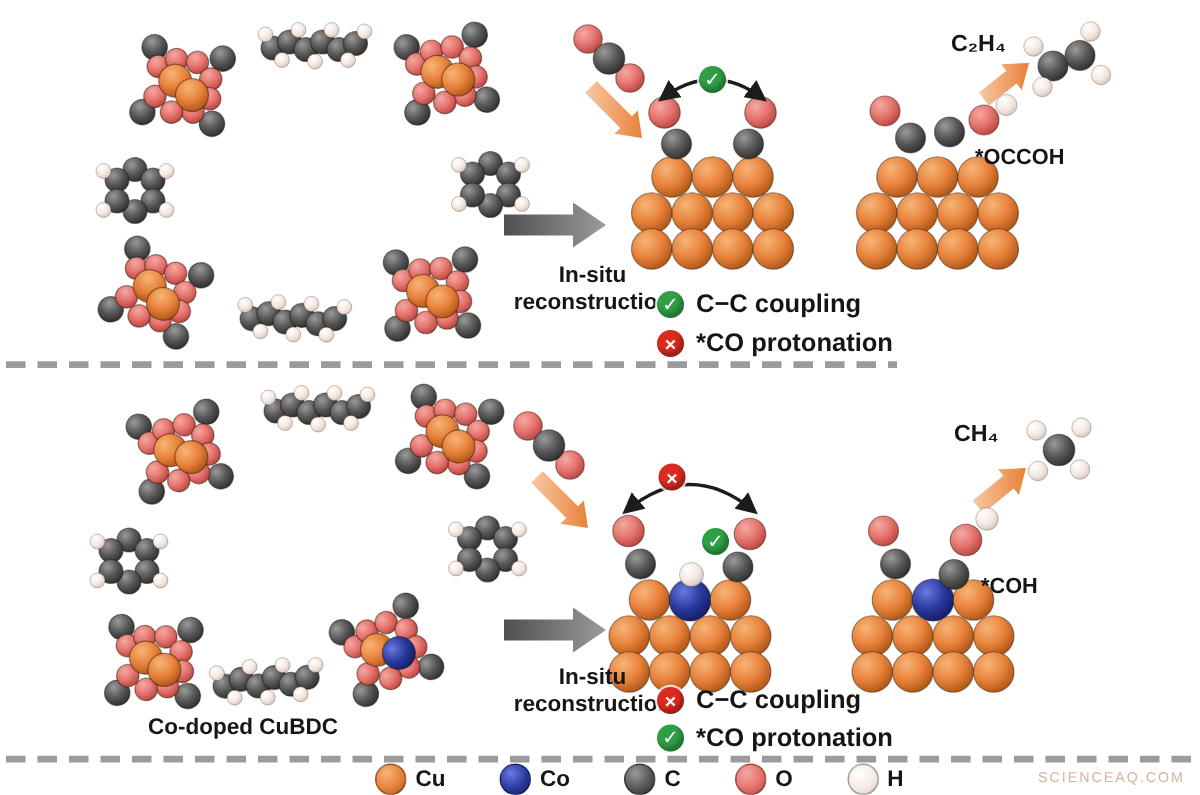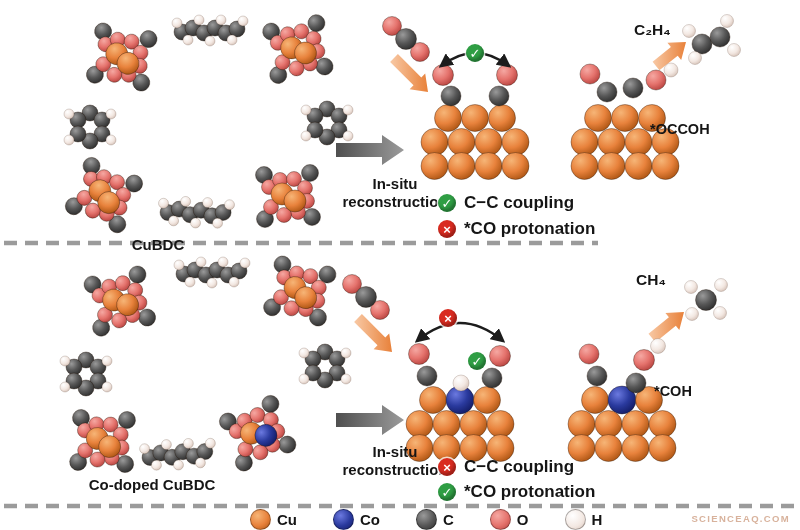--- a/index.html
+++ b/index.html
@@ -442,7 +442,7 @@
     <span class="olbl">*CO protonation</span>
   </div>
 
-  <div class="lbl f14" style="left:650px;top:97px;margin-top:24px;">*OCCOH</div>
+  <div class="lbl f14" style="left:650px;top:97px;">*OCCOH</div>
 
   <div class="lbl f16" style="left:634px;top:21px;">C₂H₄</div>
 

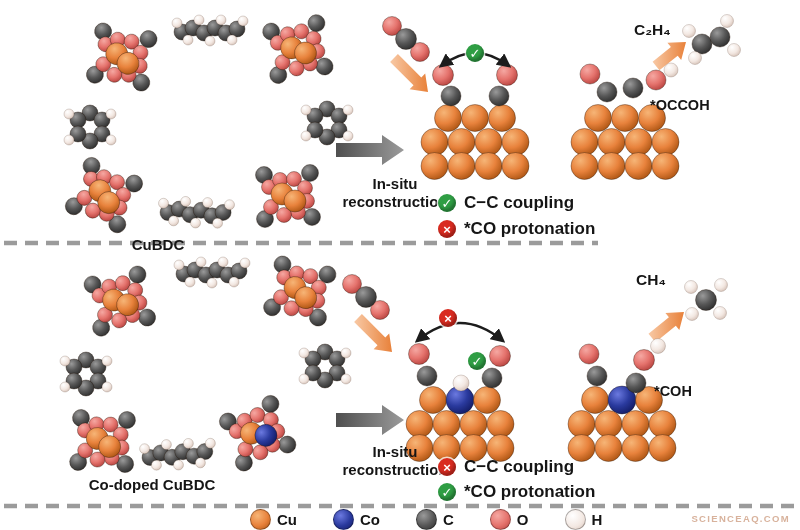--- a/index.html
+++ b/index.html
@@ -427,7 +427,6 @@
       </g>
   </svg>
 
-  <div class="lbl f15 ctr" style="left:106px;top:224px;width:104px;">CuBDC</div>
 
   <div class="lbl f15 ctr" style="left:340px;top:163px;width:110px;">In-situ reconstruction</div>
 

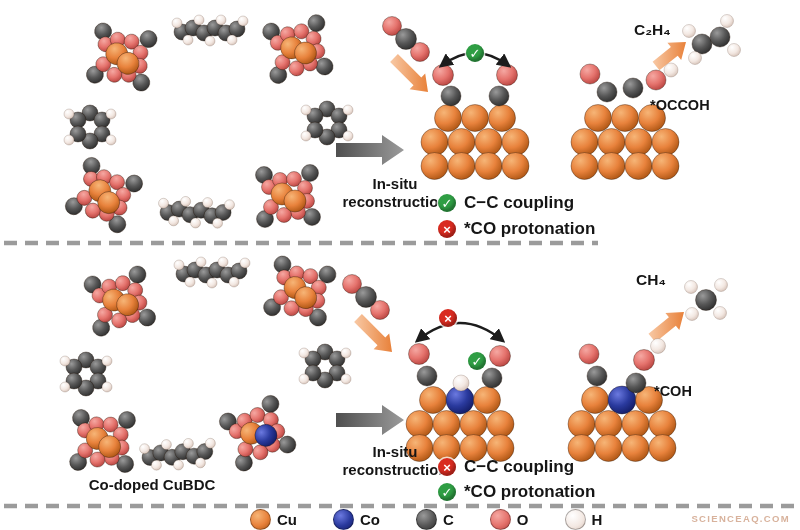--- a/index.html
+++ b/index.html
@@ -463,7 +463,7 @@
 
   <div class="lbl f14" style="left:654px;top:371px;margin-top:12px;">*COH</div>
 
-  <div class="lbl f16" style="left:636px;top:271px;">CH₄</div>
+  <div class="lbl f16" style="left:636px;top:281px;">CH₄</div>
 
   <div class="leg" style="left:250px;top:509px;gap:36px;">
     <span class="leg-item">

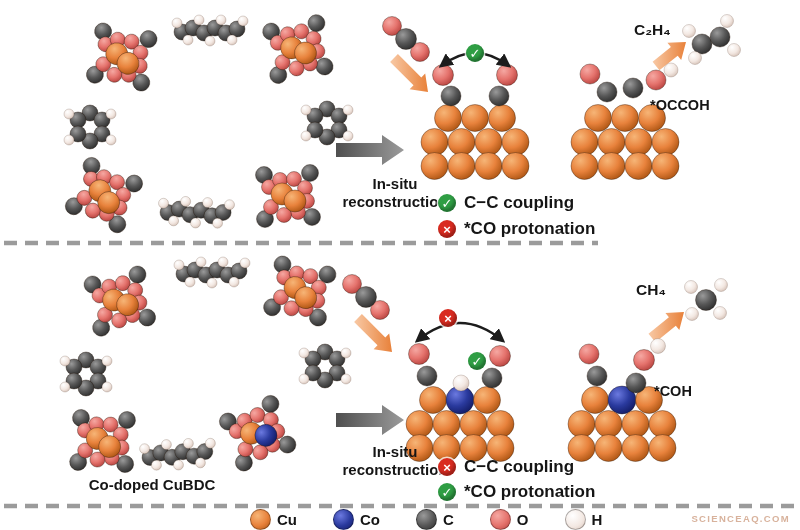--- a/index.html
+++ b/index.html
@@ -445,7 +445,7 @@
 
   <div class="lbl f16" style="left:634px;top:21px;">C₂H₄</div>
 
-  <div class="lbl f15 ctr" style="left:68px;top:464px;width:168px;text-align:center;">Co-doped CuBDC</div>
+  <div class="lbl f15 ctr" style="left:78px;top:464px;width:168px;text-align:center;">Co-doped CuBDC</div>
 
   <div class="lbl f15 ctr" style="left:340px;top:431px;width:110px;">In-situ reconstruction</div>
 

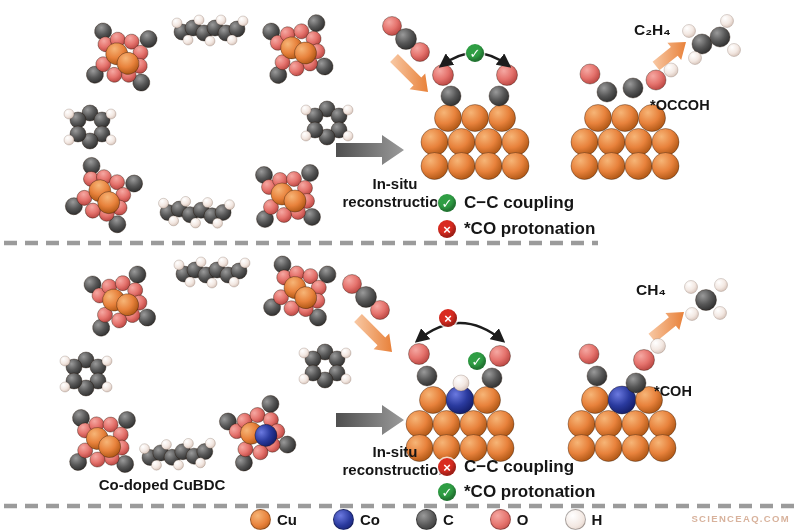--- a/index.html
+++ b/index.html
@@ -25,7 +25,7 @@
   .dot.o {background:radial-gradient(circle at 35% 30%,#f5a8a2,#e5736d 55%,#b84440);}
   .dot.h {background:radial-gradient(circle at 35% 30%,#ffffff,#f3e8e2 60%,#d7c4ba);}
   .watermark{position:absolute;right:10px;top:513px;font-size:9.5px;letter-spacing:.14em;
-             color:#d8b29c;font-weight:700;}
+             color:#d8b29c;font-weight:400;}
 </style>
 </head>
 <body>

